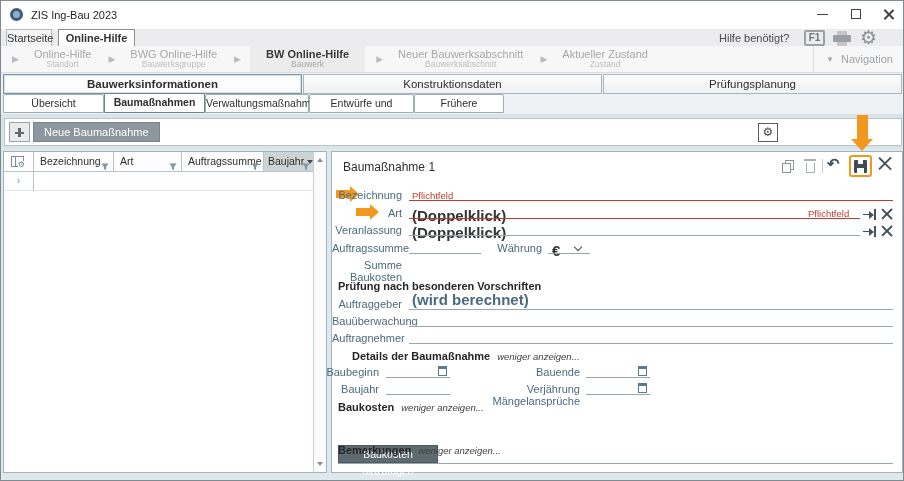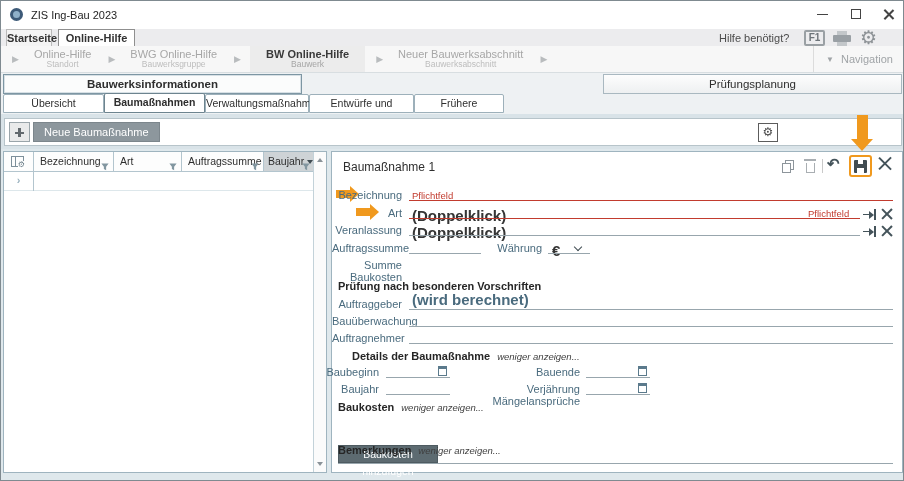--- a/index.html
+++ b/index.html
@@ -172,7 +172,7 @@
 </div>
 
 <div class="doctab-row">
-  <div class="doctab" style="left:5px; width:46px;font-weight:bold;">
+  <div class="doctab" style="left:5px; width:46px;">
     <span>Startseite</span>
   </div>
   <div class="doctab active" style="left:57px; width:77px;">

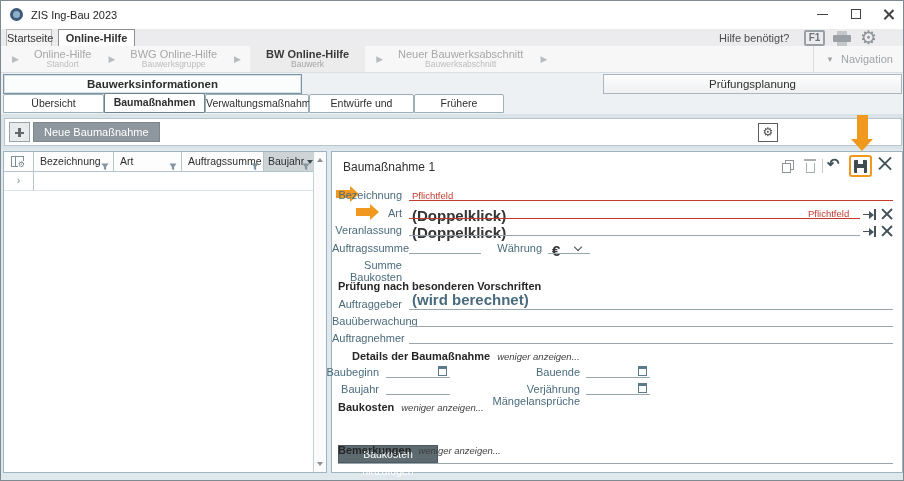--- a/index.html
+++ b/index.html
@@ -210,6 +210,10 @@
     <div class="bc-sub">Bauwerksabschnitt</div>
   </div>
   <span class="bc-arrow">▶</span>
+  <div class="bc-item">
+    <div class="bc-title">Aktueller Zustand</div>
+    <div class="bc-sub">Zustand</div>
+  </div>
   <div class="bc-nav">
     <span class="dn">▼</span>
     <span>Navigation</span>

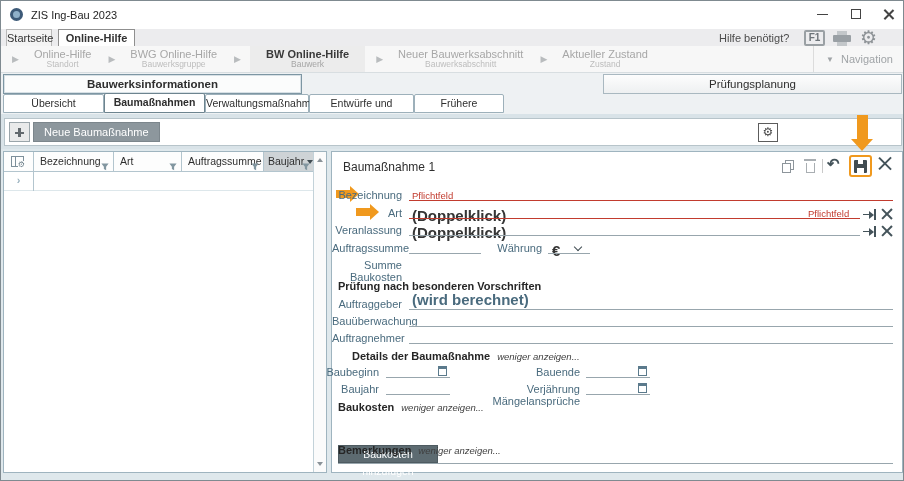--- a/index.html
+++ b/index.html
@@ -222,6 +222,7 @@
 
 <div class="maintab-zone">
   <div class="maintab active" style="left:2px; width:299px;">Bauwerksinformationen</div>
+  <div class="maintab" style="left:302px; width:299px;">Konstruktionsdaten</div>
   <div class="maintab" style="left:602px; width:299px;">Prüfungsplanung</div>
 
   <div class="subtab" style="left:2px; top:21px; width:101px;">Übersicht</div>

